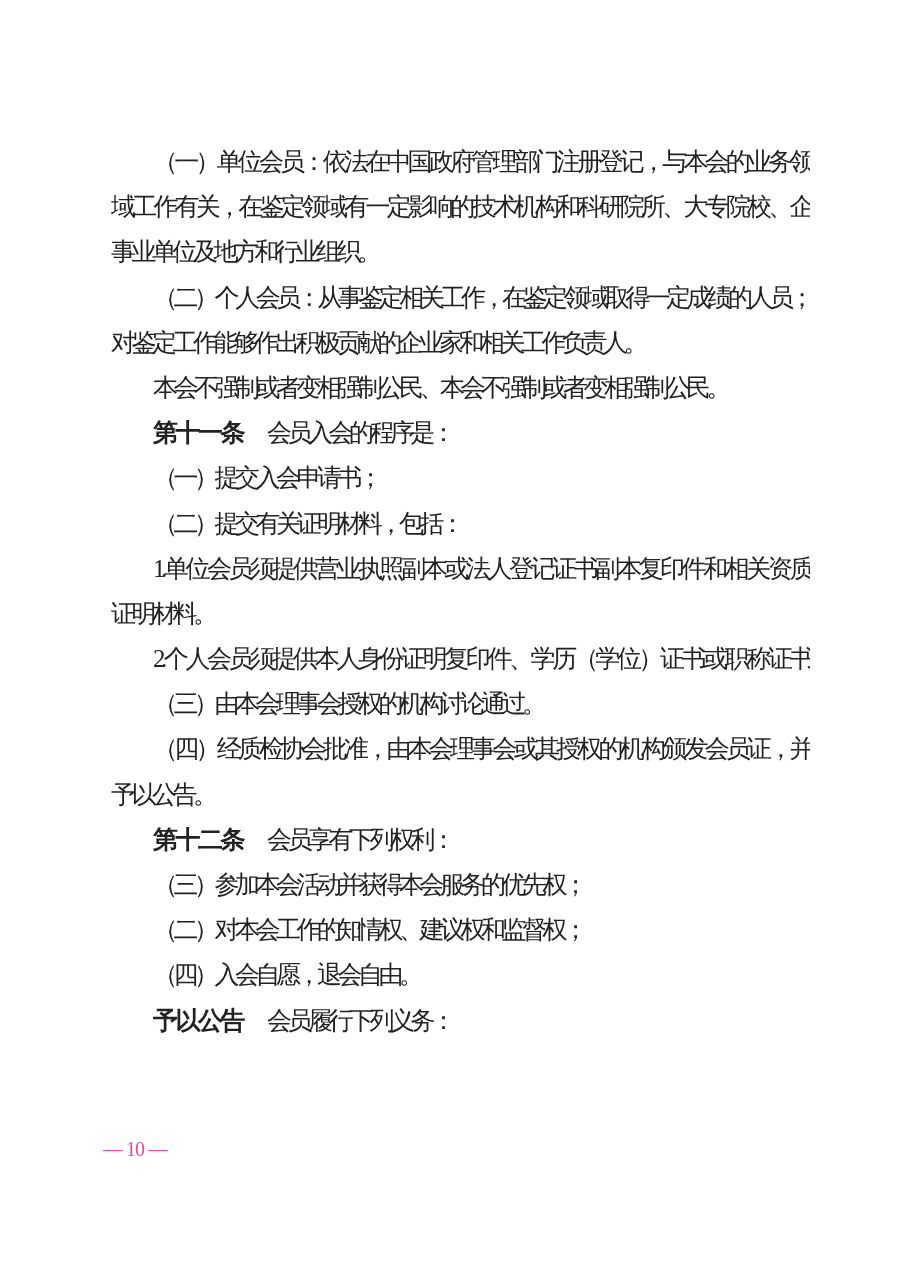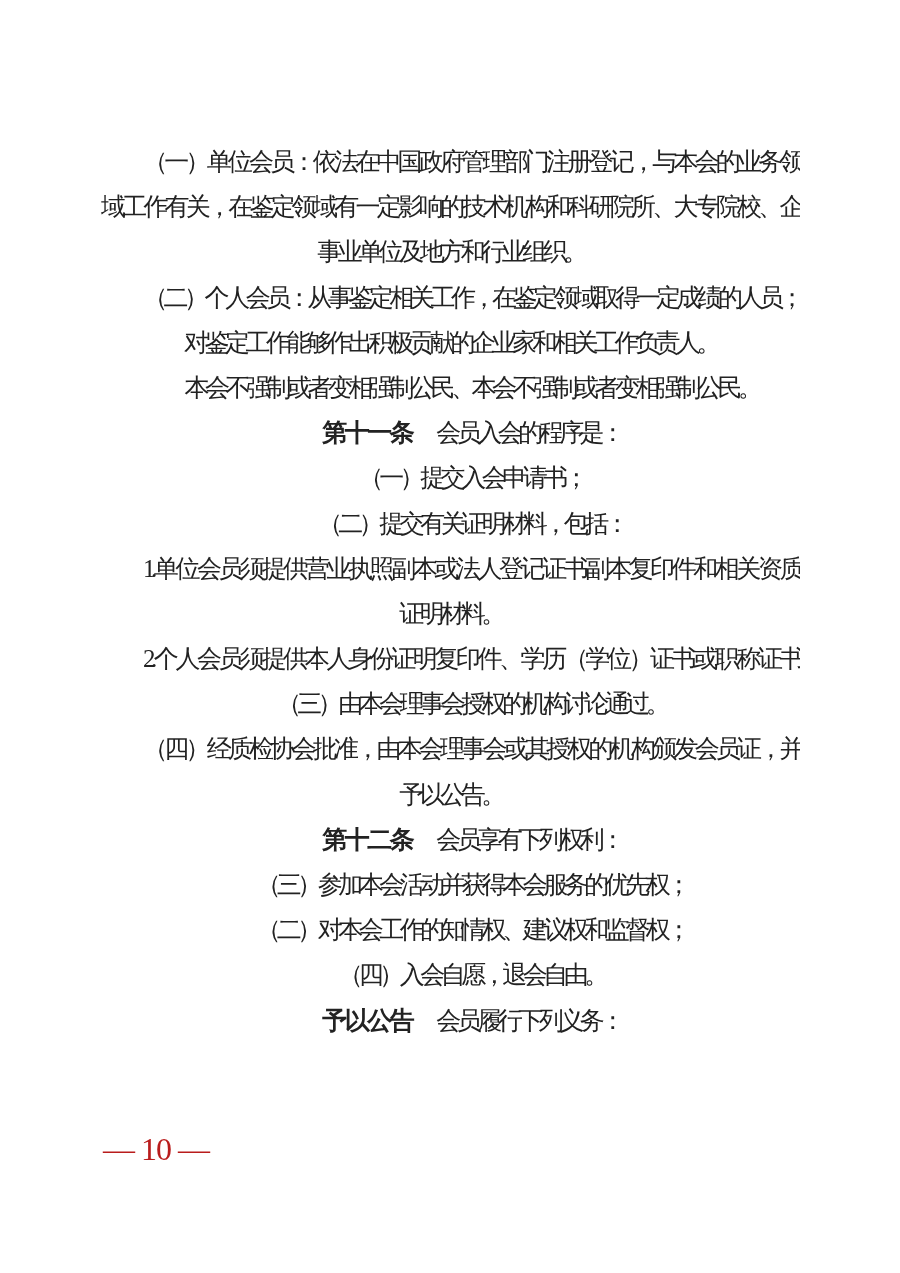--- a/index.html
+++ b/index.html
@@ -22,7 +22,7 @@
   }
   .content {
     position: absolute;
-    left: 101px;
+    left: 111px;
     top: 139px;
     width: 699px;
   }

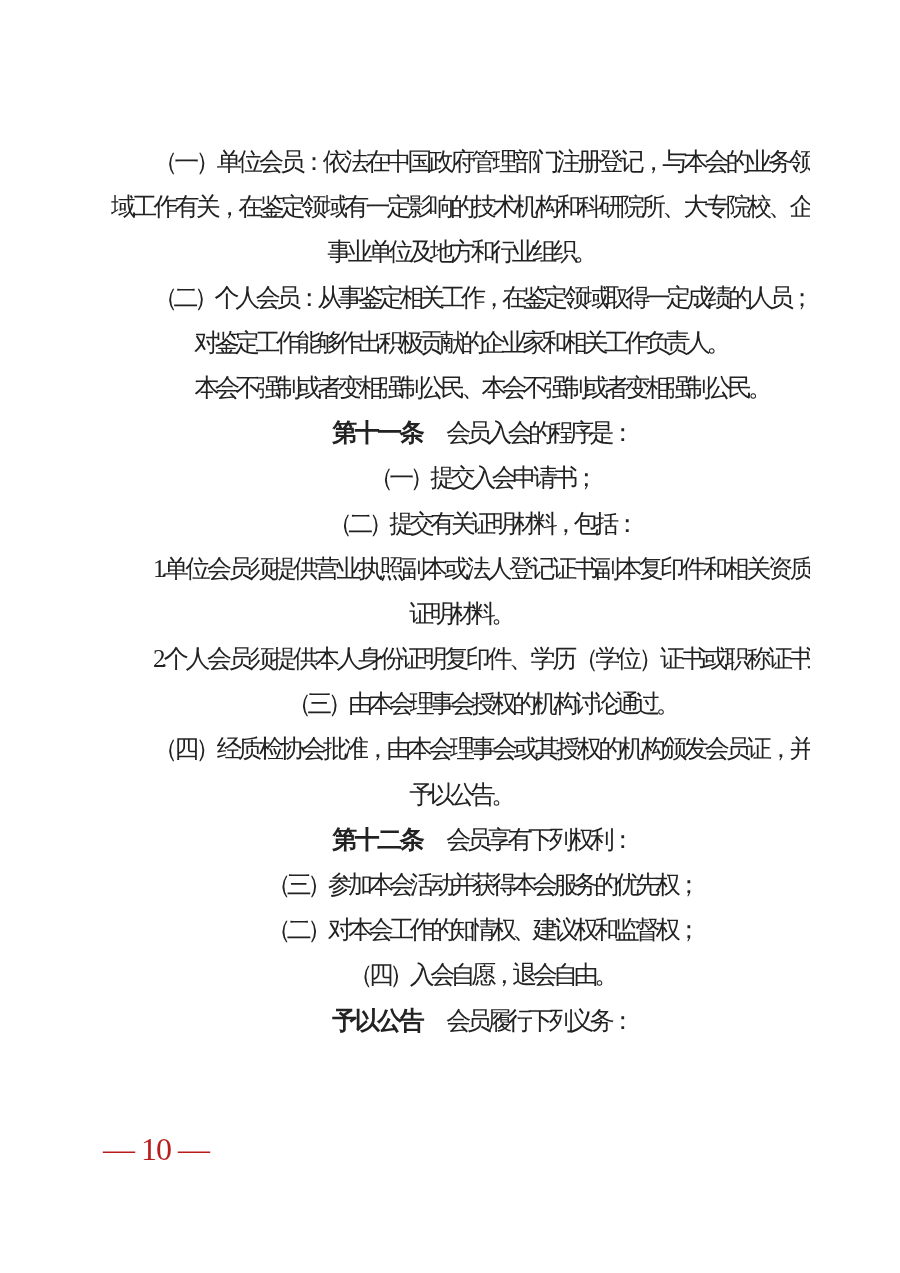--- a/index.html
+++ b/index.html
@@ -34,7 +34,6 @@
     color: #222222;
     white-space: nowrap;
     overflow: visible;
-    text-align: center;
   }
   .line.justify {
     white-space: normal;

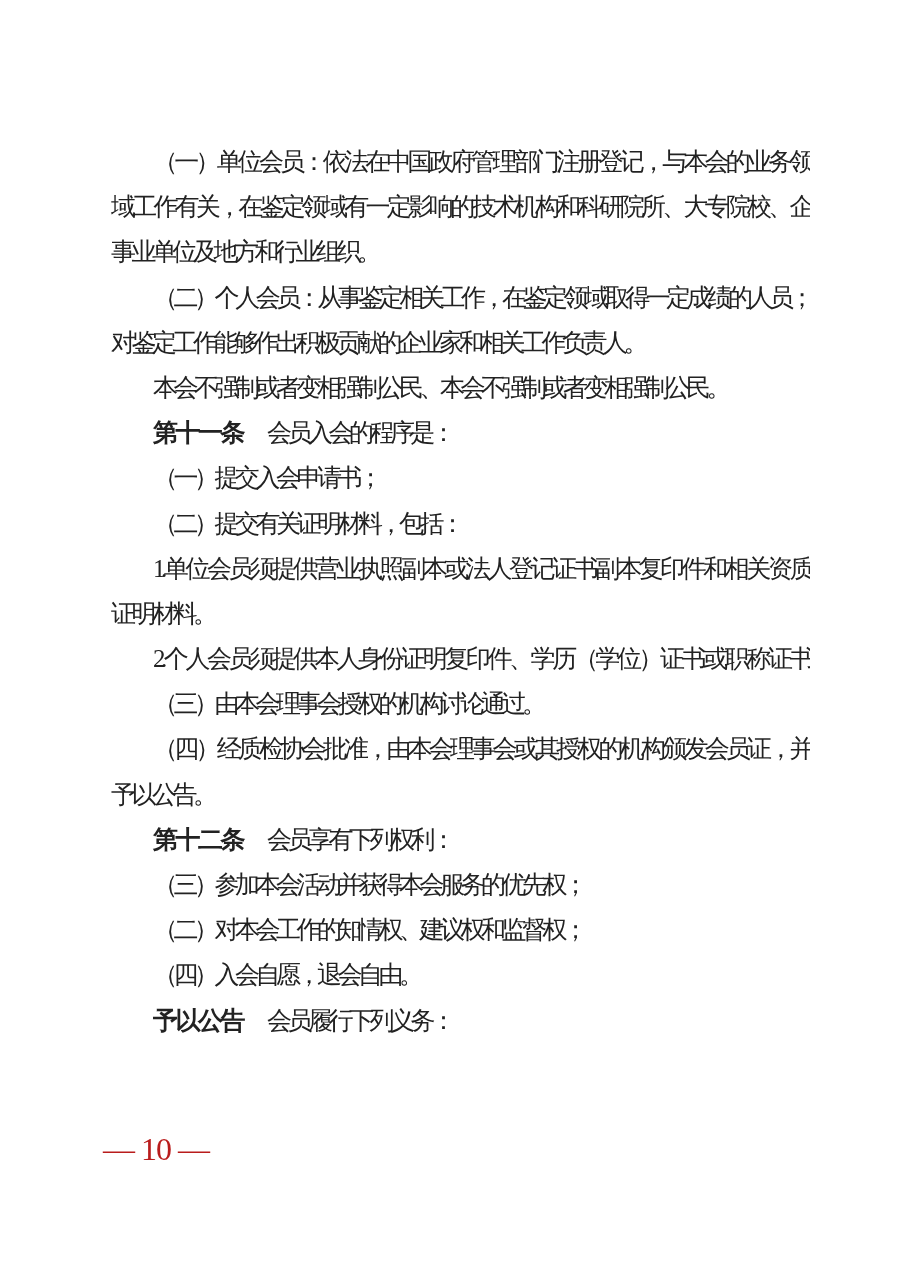--- a/index.html
+++ b/index.html
@@ -56,9 +56,9 @@
     top: 1133px;
     height: 32px;
     line-height: 32px;
-    font-size: 32px;
+    font-size: 20px;
     letter-spacing: -1px;
-    color: #b91c1c;
+    color: #ec4899;
   }
 </style>
 </head>

